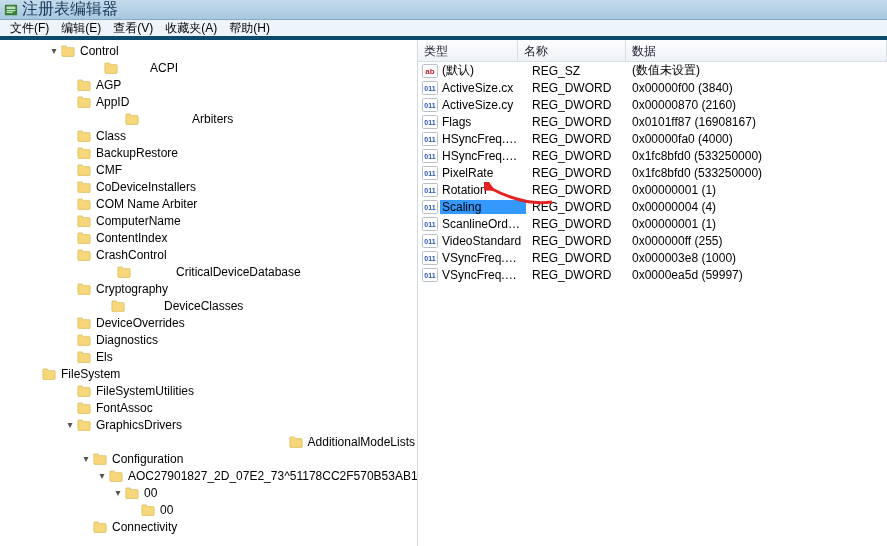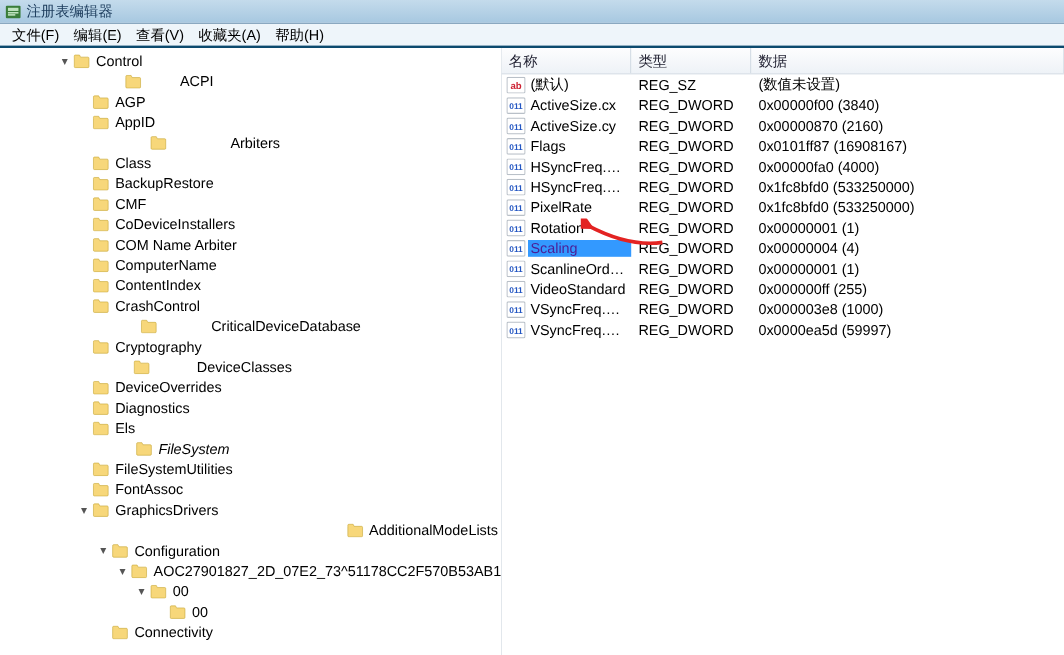--- a/index.html
+++ b/index.html
@@ -25,7 +25,7 @@
   width: 14px; height: 14px;
   margin-right: 4px;
 }
-.titlebar .title { color: #1a3a5a; font-size: 12px; }
+.titlebar .title { color: #1a3a5a; font-size: 16px; }
 .menubar {
   height: 20px;
   background: #eef5fa;

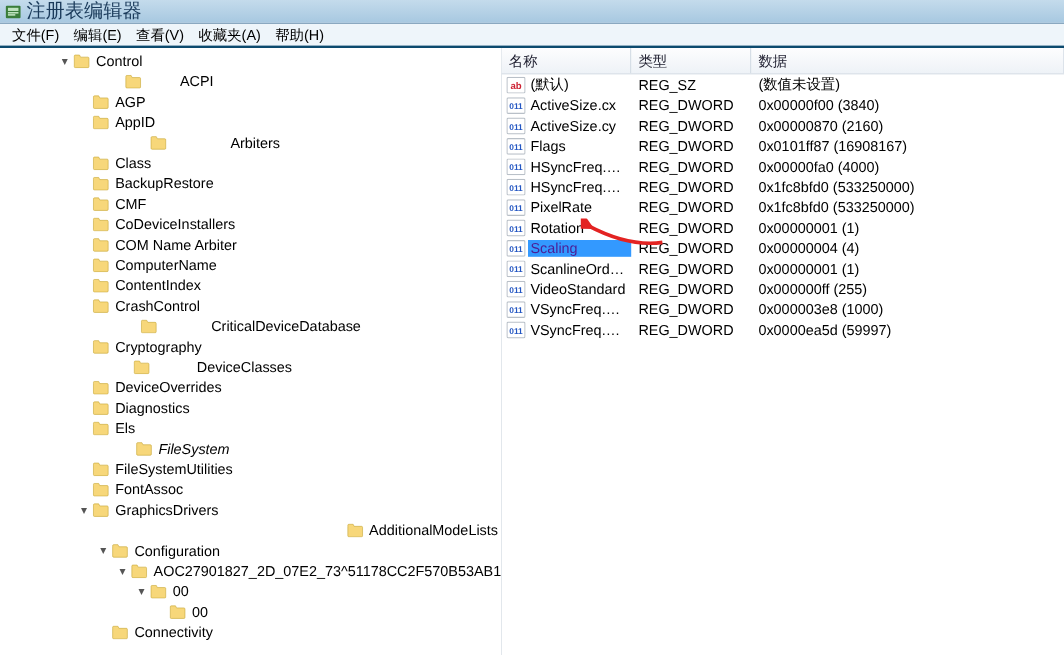--- a/index.html
+++ b/index.html
@@ -32,7 +32,7 @@
   display: flex;
   align-items: center;
   padding: 0 4px;
-  border-bottom: 2px solid #0c4a6e;
+  border-bottom: 4px solid #0c4a6e;
 }
 .menubar .menu-item {
   padding: 2px 6px;

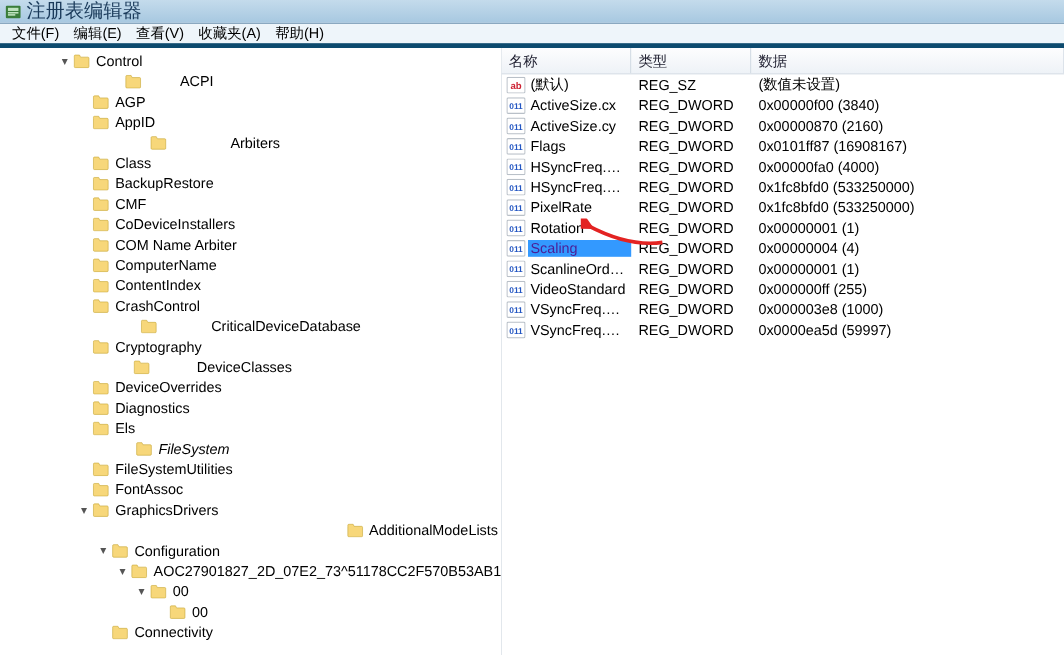--- a/index.html
+++ b/index.html
@@ -371,8 +371,8 @@
   </div>
   <div class="values-pane">
     <div class="values-header">
+      <div class="col col-type">类型</div>
       <div class="col col-name">名称</div>
-      <div class="col col-type">类型</div>
       <div class="col col-data">数据</div>
     </div>
     <div id="values-body">

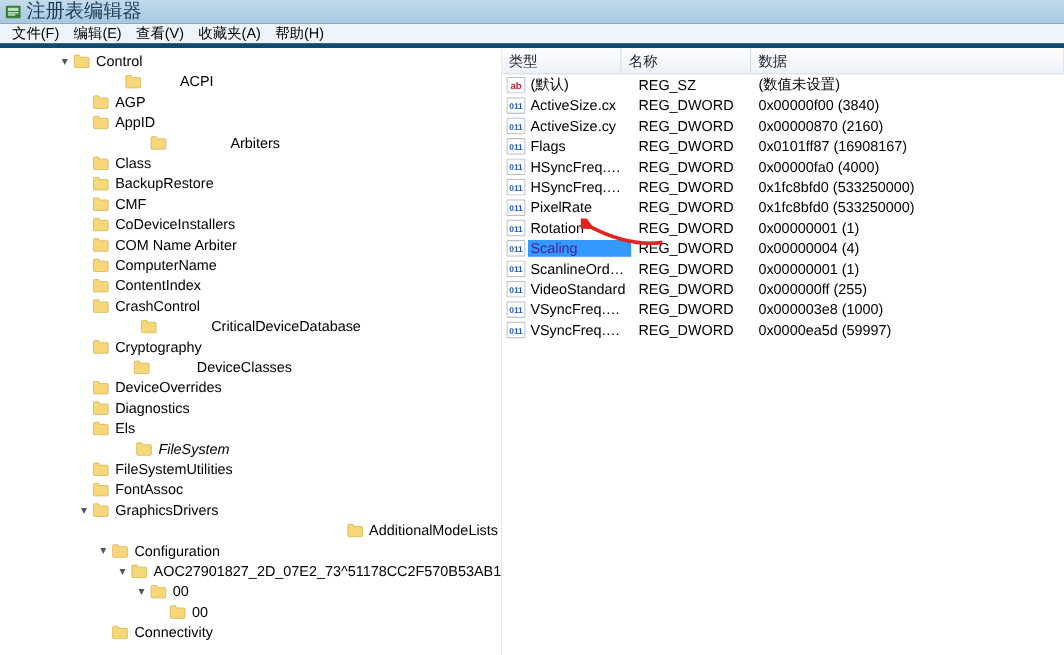--- a/index.html
+++ b/index.html
@@ -106,7 +106,7 @@
 }
 .value-row.selected .vname {
   background: #3399ff;
-  color: #4c1d95;
+  color: #000000;
 }
 .value-row .vicon {
   width: 16px;

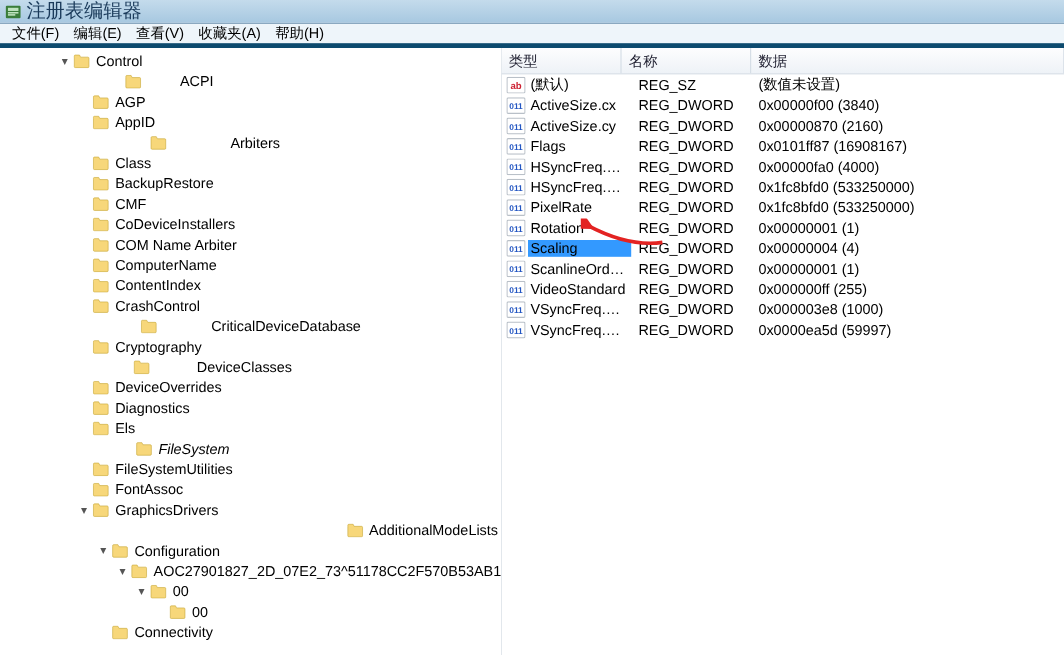--- a/index.html
+++ b/index.html
@@ -297,7 +297,7 @@
             </svg></span>
           <span class="label">Els</span>
         </div>
-        <div class="tree-node" style="padding-left: 100px; font-style: italic;">
+        <div class="tree-node" style="padding-left: 29px;">
           <span class="expander"></span>
           <span class="folder-icon"><svg viewBox="0 0 16 14">
               <path d="M1 3 L1 12 Q1 13 2 13 L14 13 Q15 13 15 12 L15 4 Q15 3 14 3 L7 3 L6 1 L2 1 Q1 1 1 2 Z" fill="#f7d77a" stroke="#c9a93a" stroke-width="0.6"></path>

